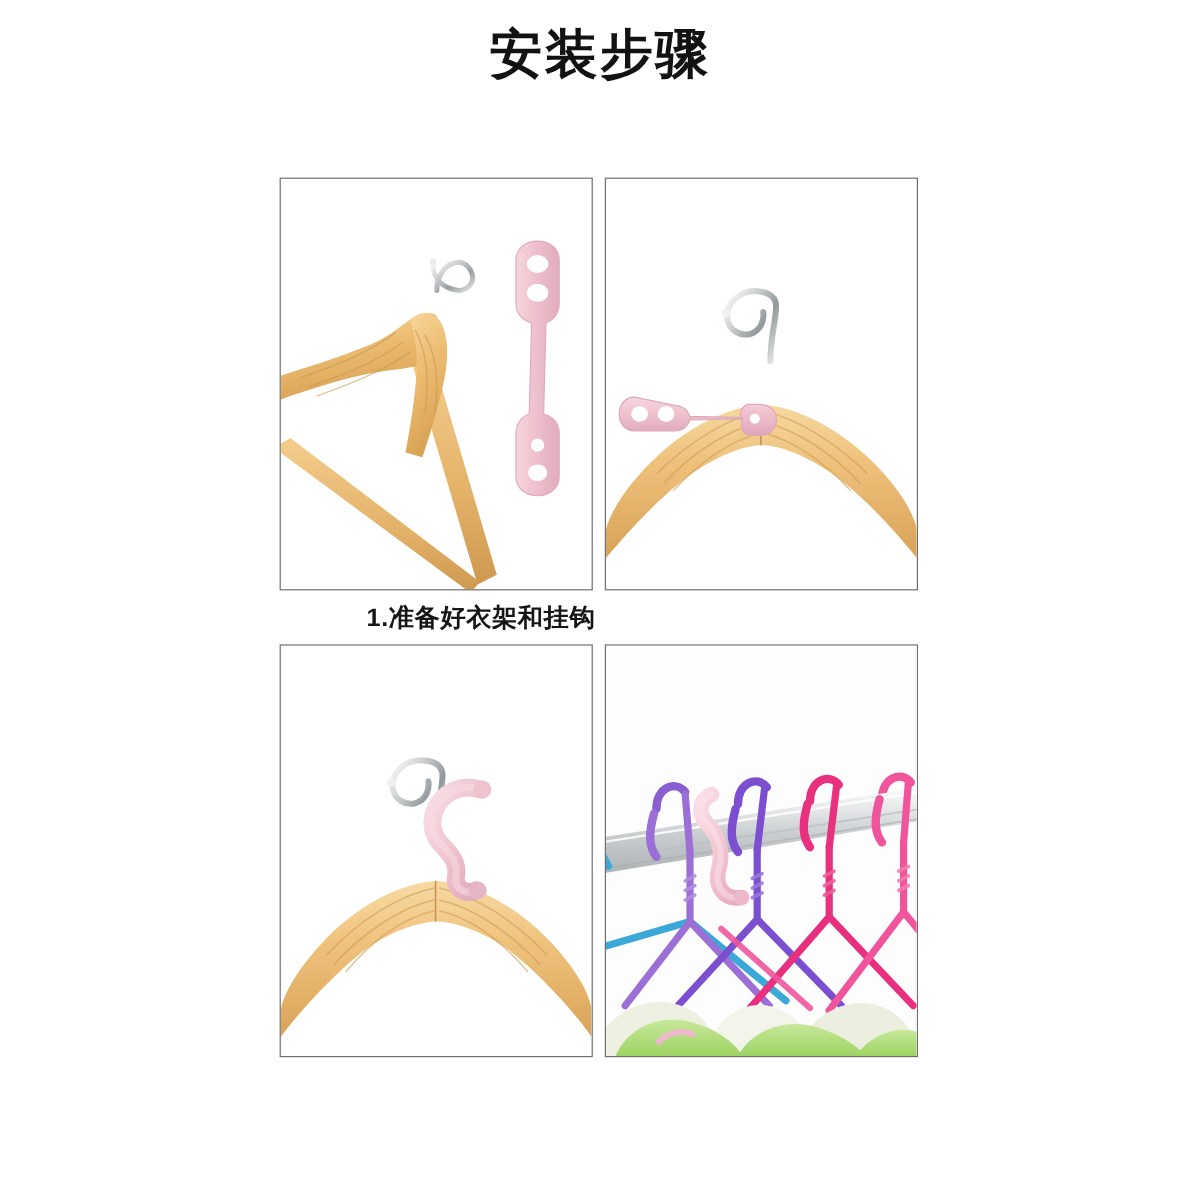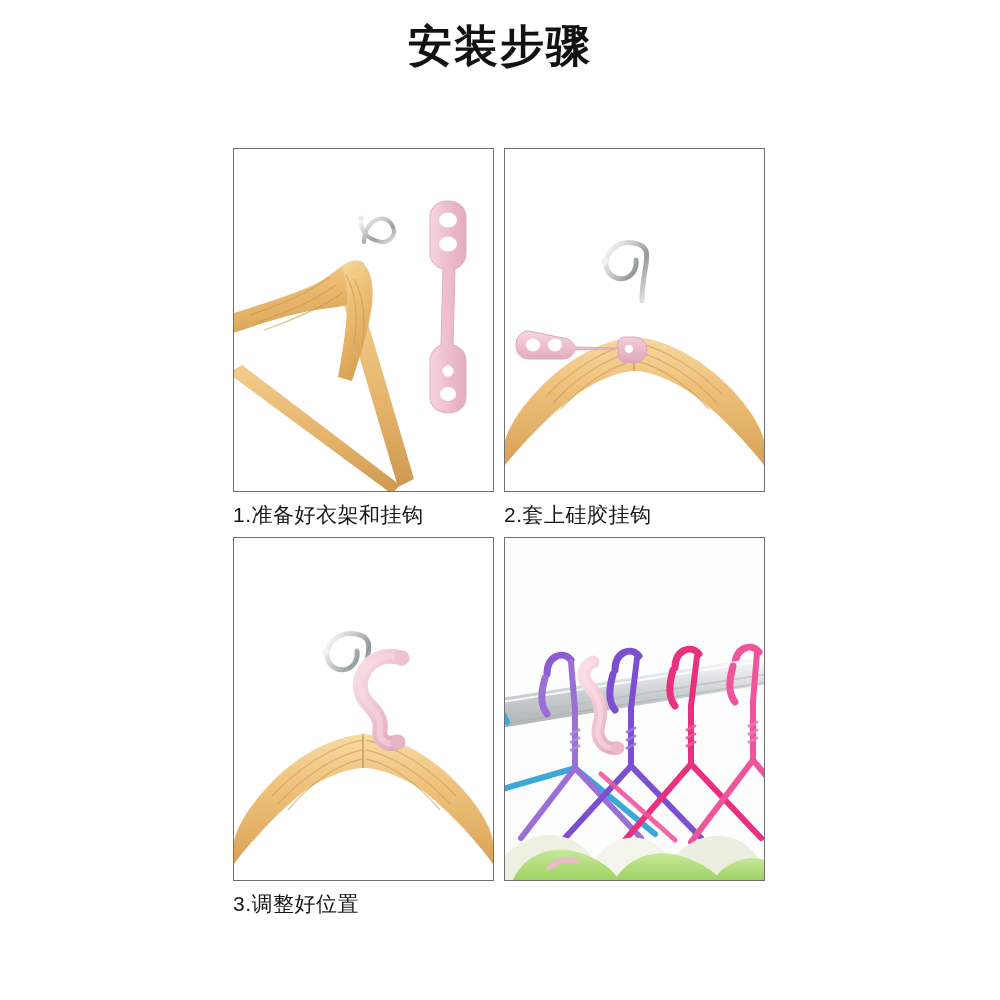--- a/index.html
+++ b/index.html
@@ -55,8 +55,8 @@
   }
   .caption {
     font-size: 21px;
-    font-weight: normal;
-    text-align: left;
+    font-weight: bold;
+    text-align: right;
     color: #161616;
     padding-top: 9px;
     letter-spacing: 0.5px;

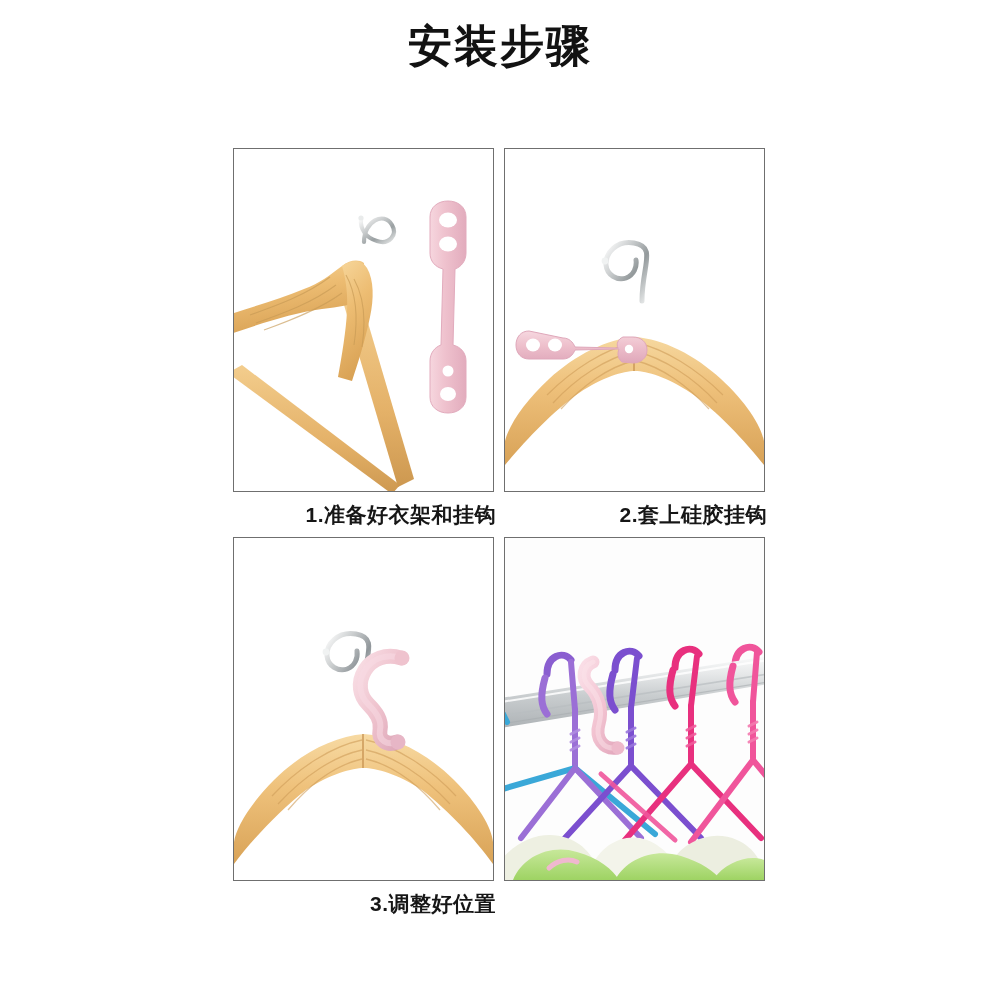--- a/index.html
+++ b/index.html
@@ -216,7 +216,6 @@
           </g>
         </svg>
       </div>
-      <div class="caption">2.套上硅胶挂钩</div>
     </div>
 
   </div>

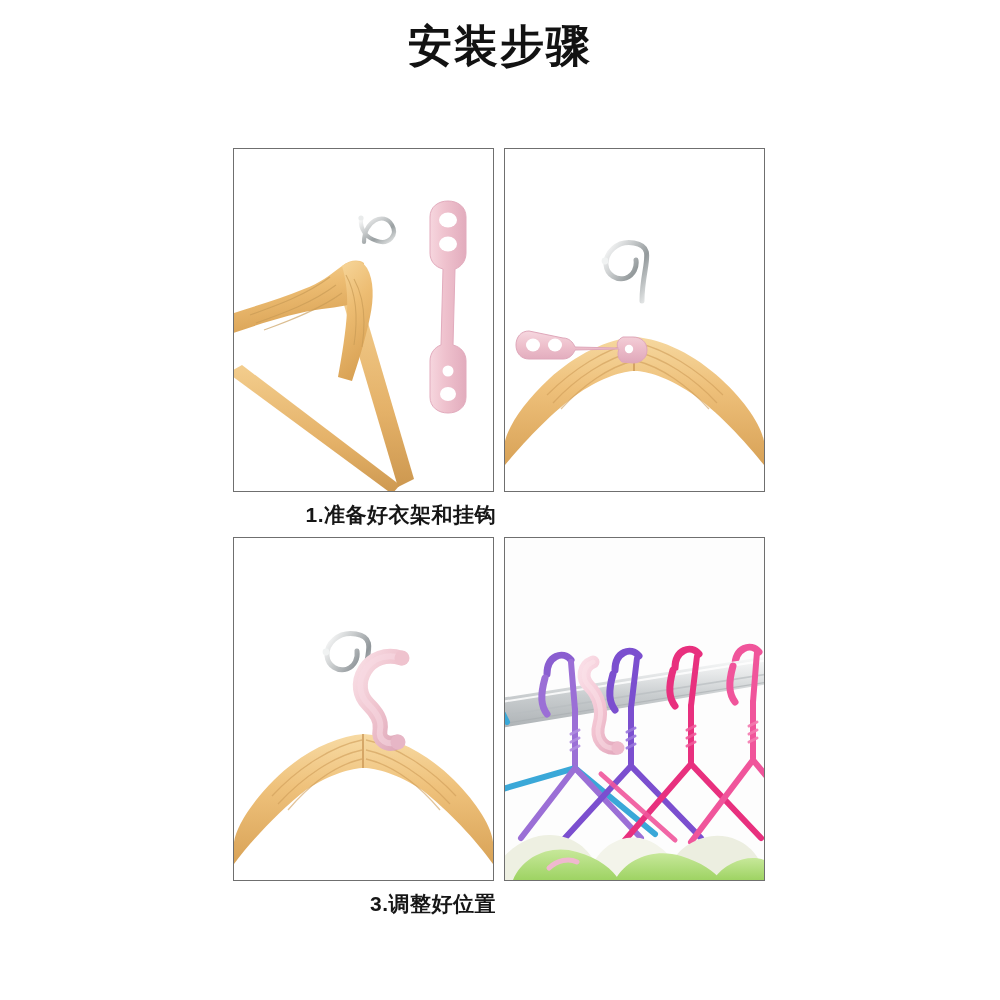--- a/index.html
+++ b/index.html
@@ -291,7 +291,6 @@
           </g>
         </svg>
       </div>
-      <div class="caption">3.调整好位置</div>
     </div>
 
     <div class="step-cell">

